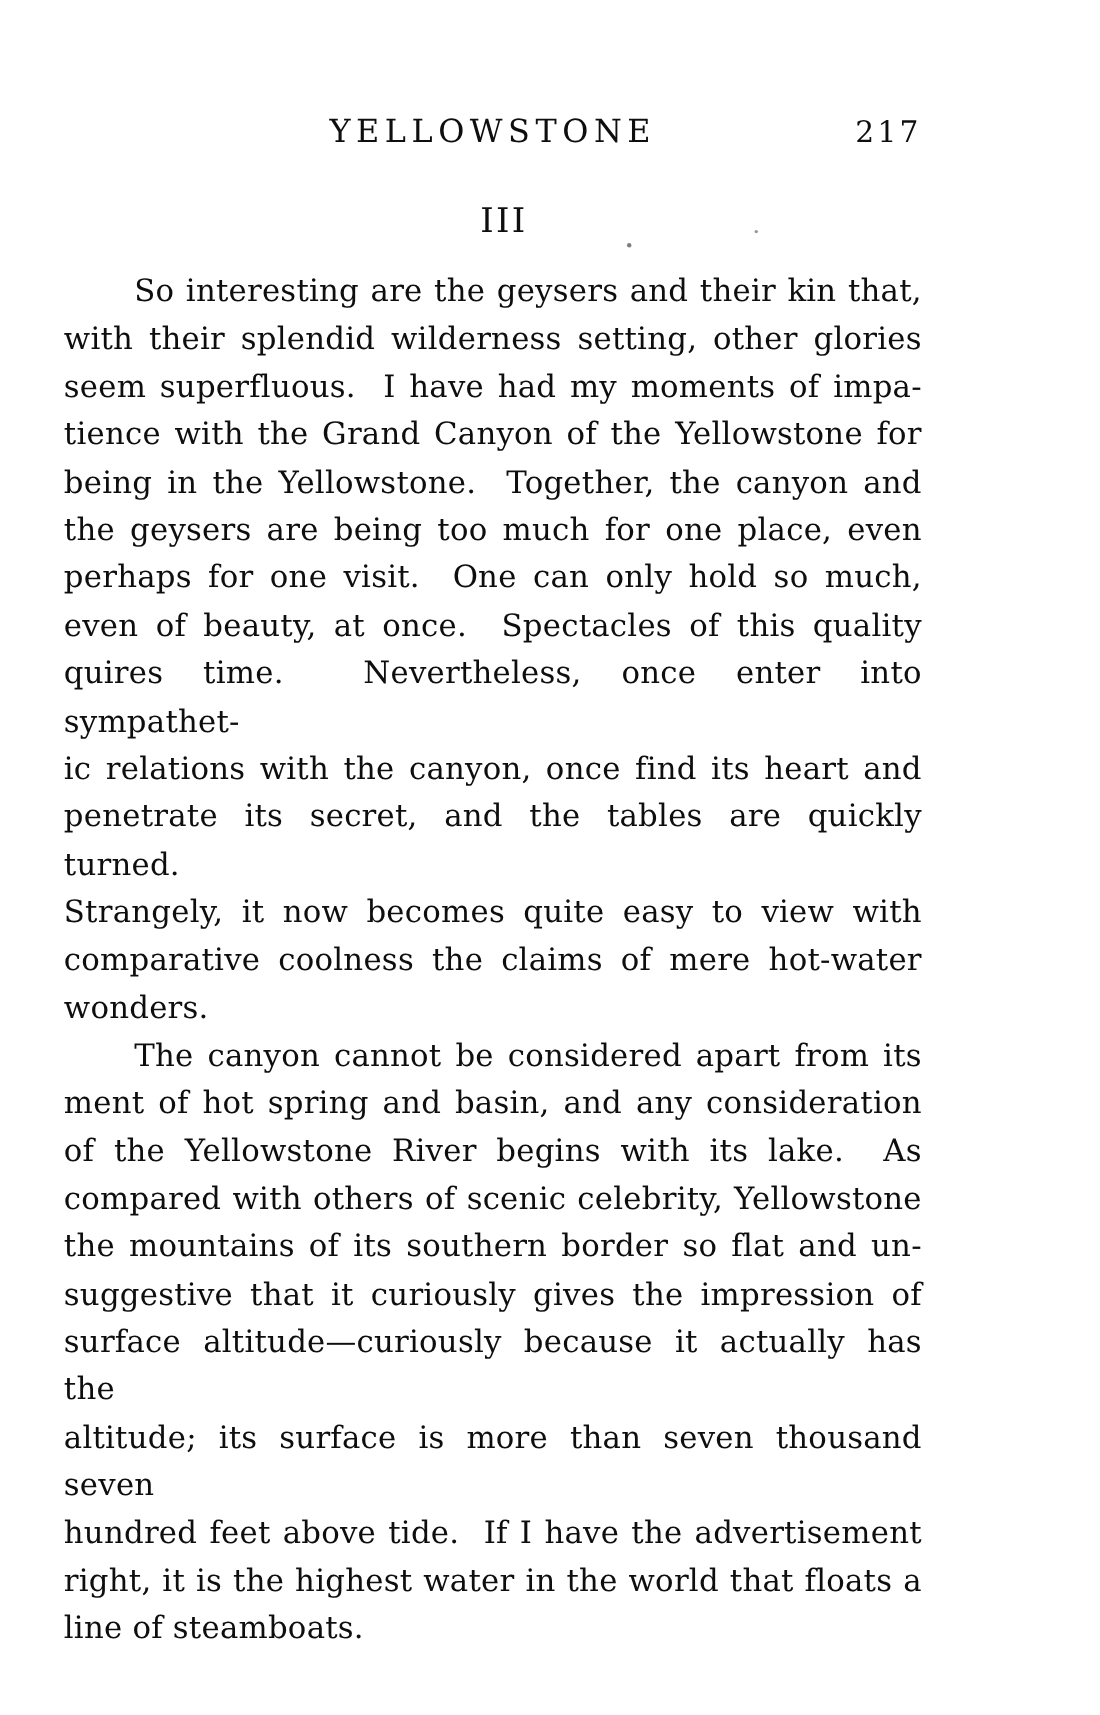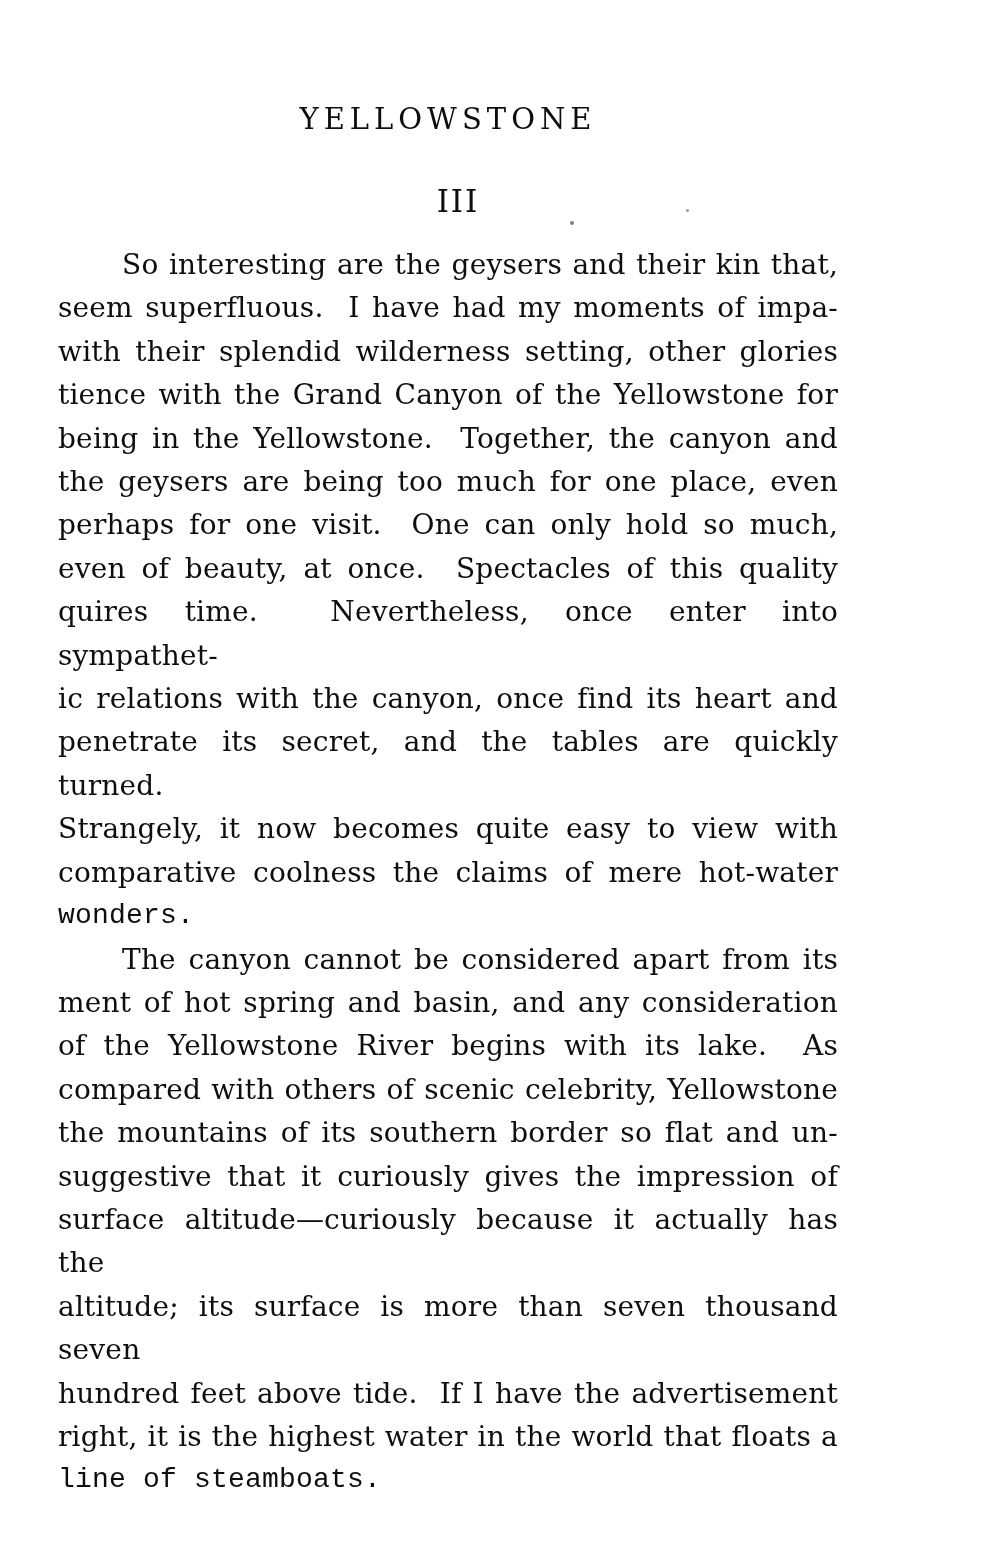--- a/index.html
+++ b/index.html
@@ -73,6 +73,7 @@
 <div class="page">
 
   <div class="running-title">YELLOWSTONE</div>
+  <div class="page-number">217</div>
 
   <div class="section-heading">III</div>
 

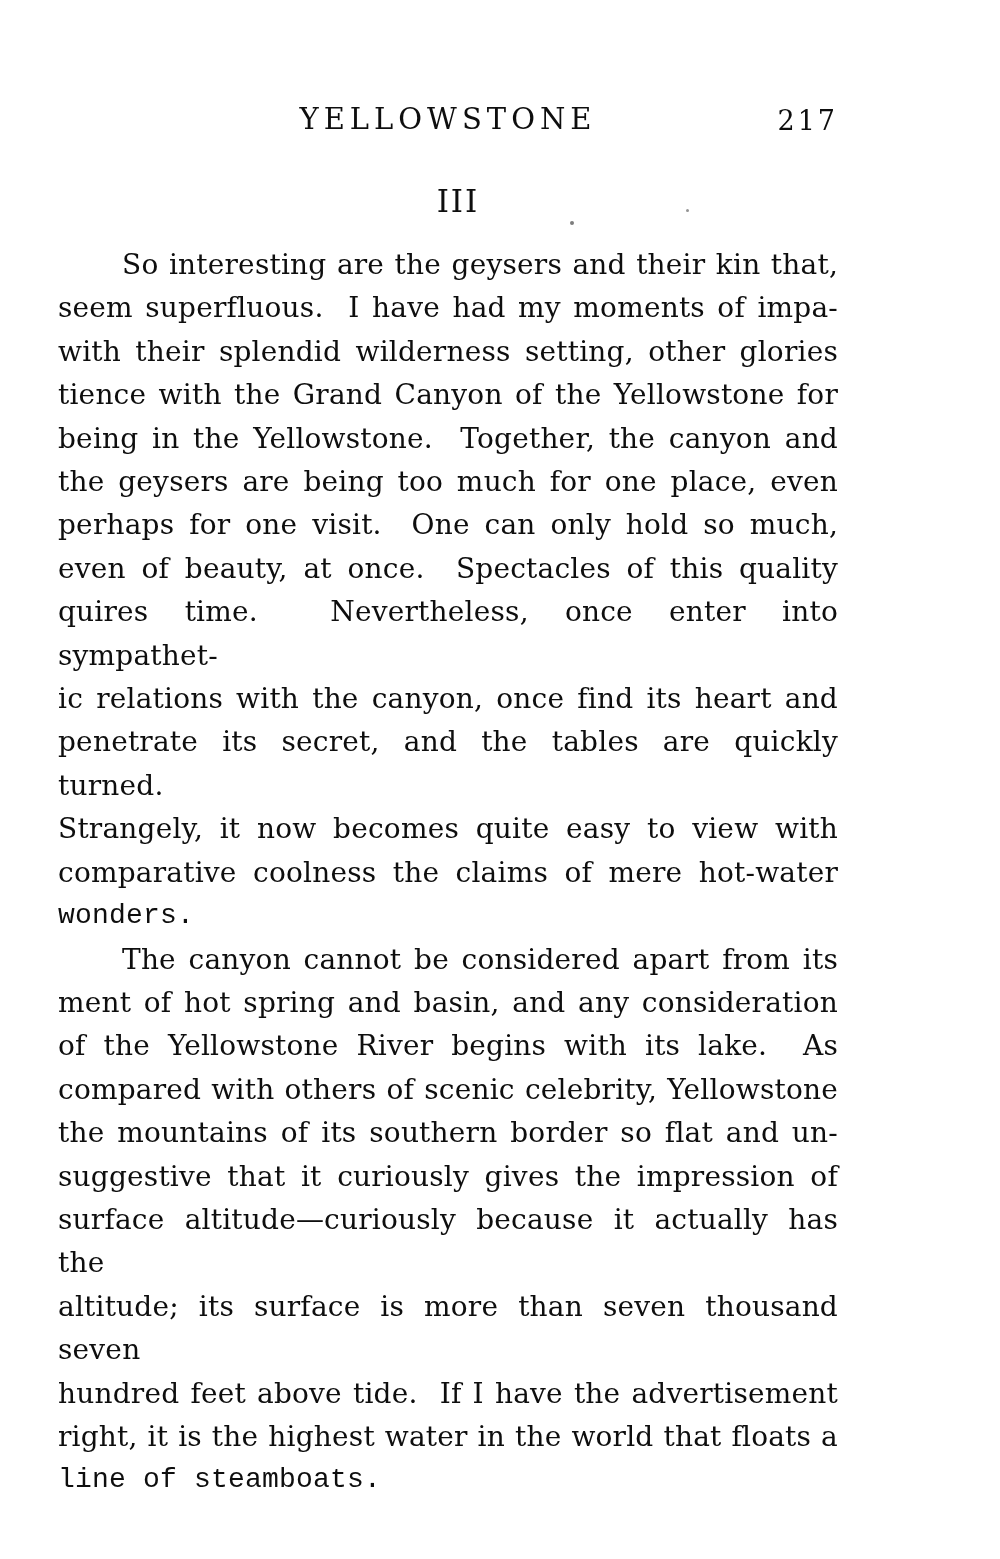--- a/index.html
+++ b/index.html
@@ -79,8 +79,8 @@
 
   <div class="text-column">
     <div class="line indent">So interesting are the geysers and their kin that,</div>
+    <div class="line">with their splendid wilderness setting, other glories</div>
     <div class="line">seem superfluous.&nbsp; I have had my moments of impa-</div>
-    <div class="line">with their splendid wilderness setting, other glories</div>
     <div class="line">tience with the Grand Canyon of the Yellowstone for</div>
     <div class="line">being in the Yellowstone.&nbsp; Together, the canyon and</div>
     <div class="line">the geysers are being too much for one place, even</div>

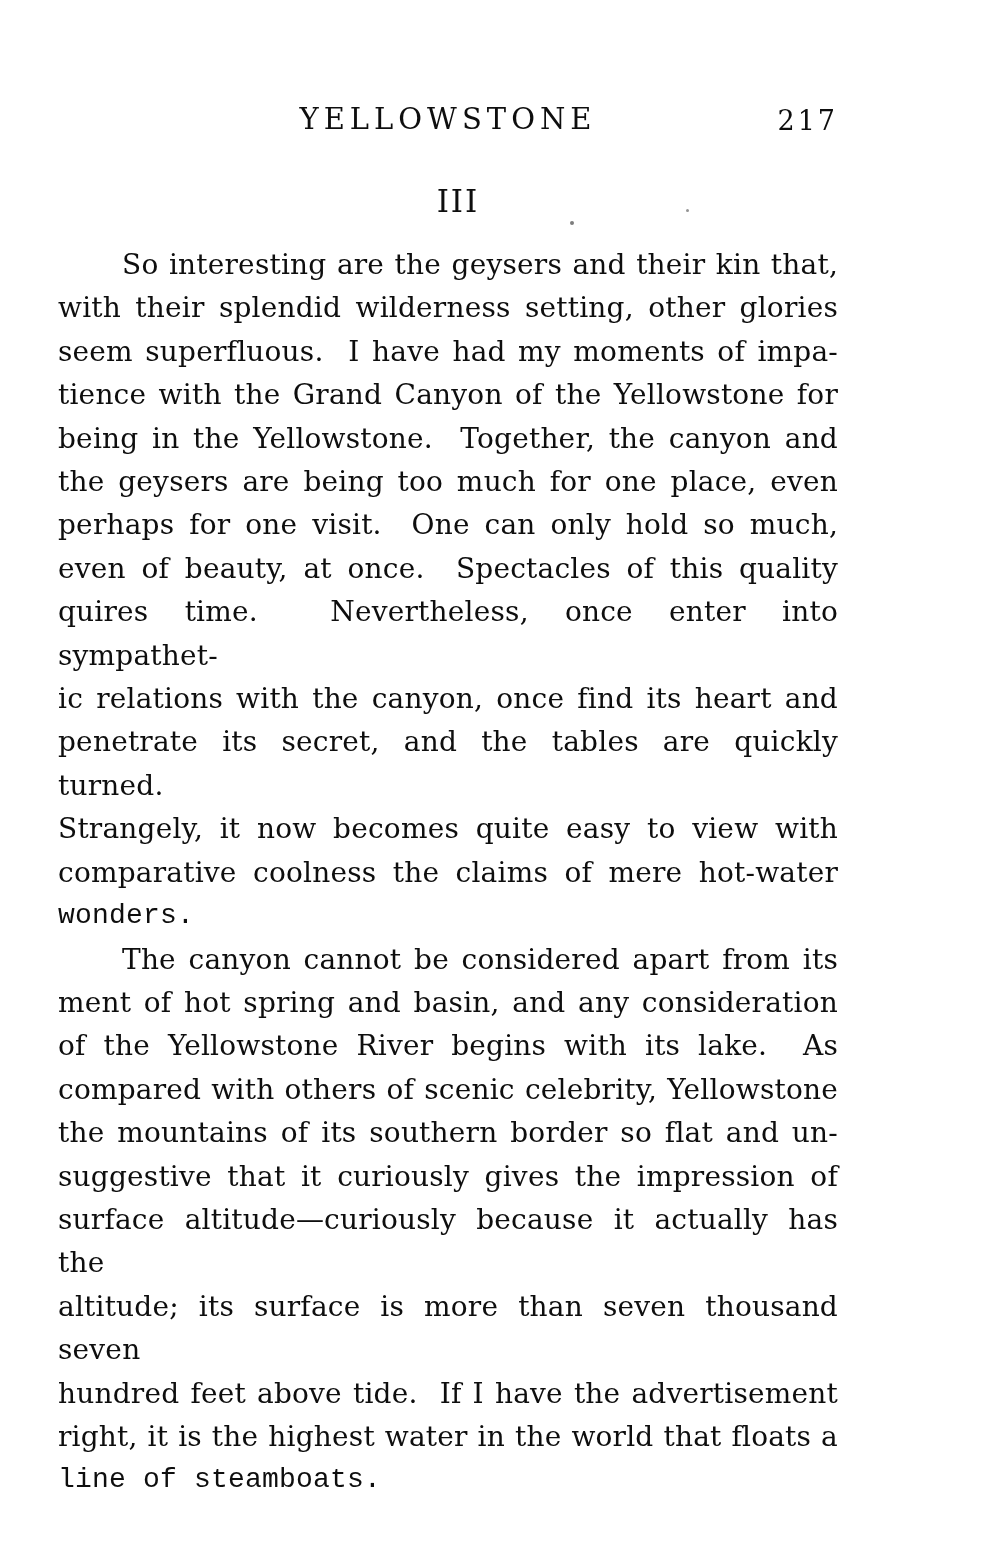--- a/index.html
+++ b/index.html
@@ -52,7 +52,7 @@
     letter-spacing: 0.2px;
   }
   .line.indent { text-indent: 64px; }
-  .line.last { text-align-last: left; font-family: Liberation Mono, monospace; }
+  .line.last { text-align-last: left; }
   .speck { position: absolute; border-radius: 50%; }
   .speck-1 { left: 570px; top: 189px; width: 4px; height: 4px; background: #7d7d7d; }
   .speck-2 { left: 686px; top: 177px; width: 3px; height: 3px; background: #949494; }

